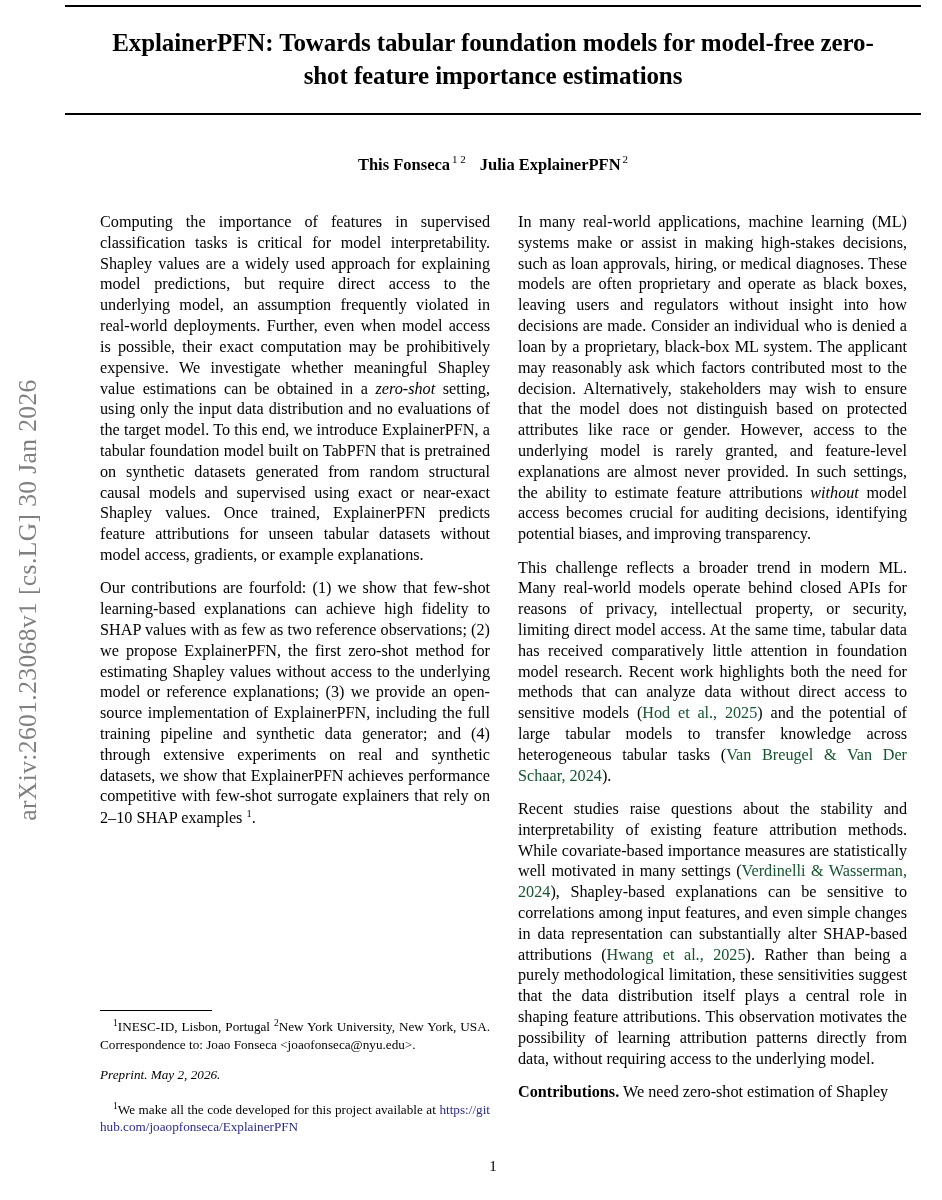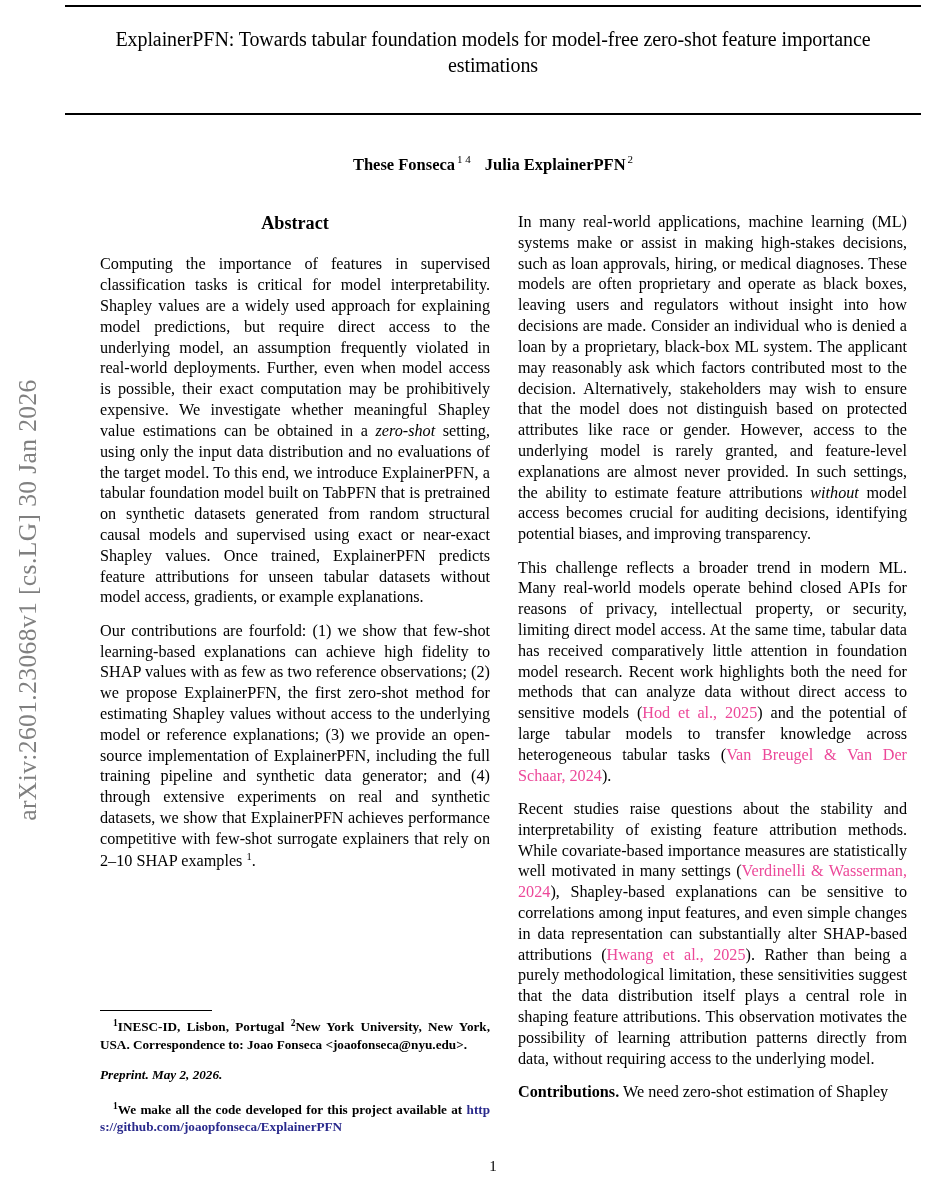--- a/index.html
+++ b/index.html
@@ -69,8 +69,8 @@
     top: 26px;
     width: 804px;
     text-align: center;
-    font-size: 20px;
-    font-weight: normal;
+    font-size: 25px;
+    font-weight: bold;
     line-height: 1.32;
     letter-spacing: -0.1px;
   }

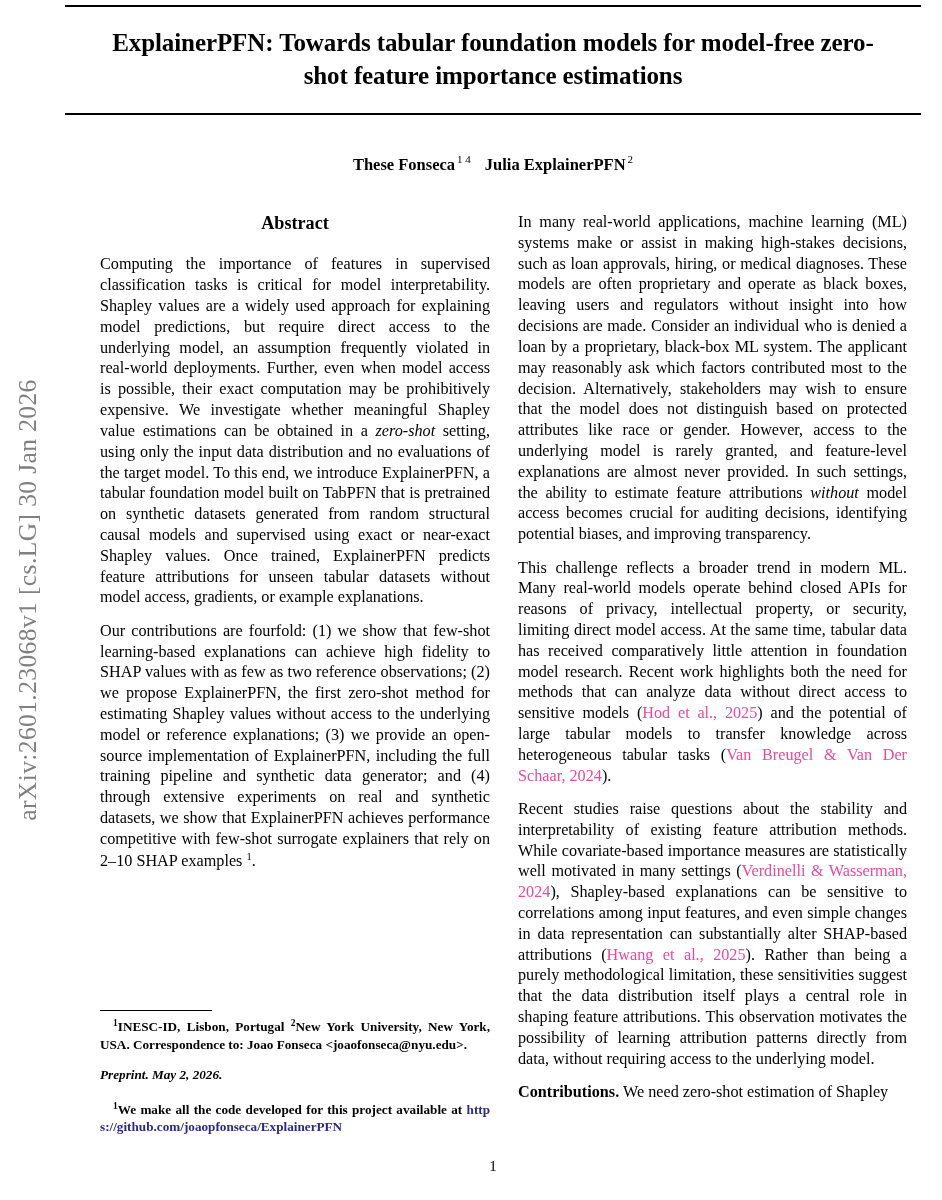--- a/index.html
+++ b/index.html
@@ -190,7 +190,7 @@
   <div class="rule-under-title"></div>
 
   <div id="author-line">
-    <span><span>These Fonseca</span><span class="aff">1 4</span></span><span class="gap"></span><span><span>Julia ExplainerPFN</span><span class="aff">2</span></span>
+    <span><span>This Fonseca</span><span class="aff">1 4</span></span><span class="gap"></span><span><span>Julia ExplainerPFN</span><span class="aff">2</span></span>
   </div>
 
   <div class="col" id="col-left">

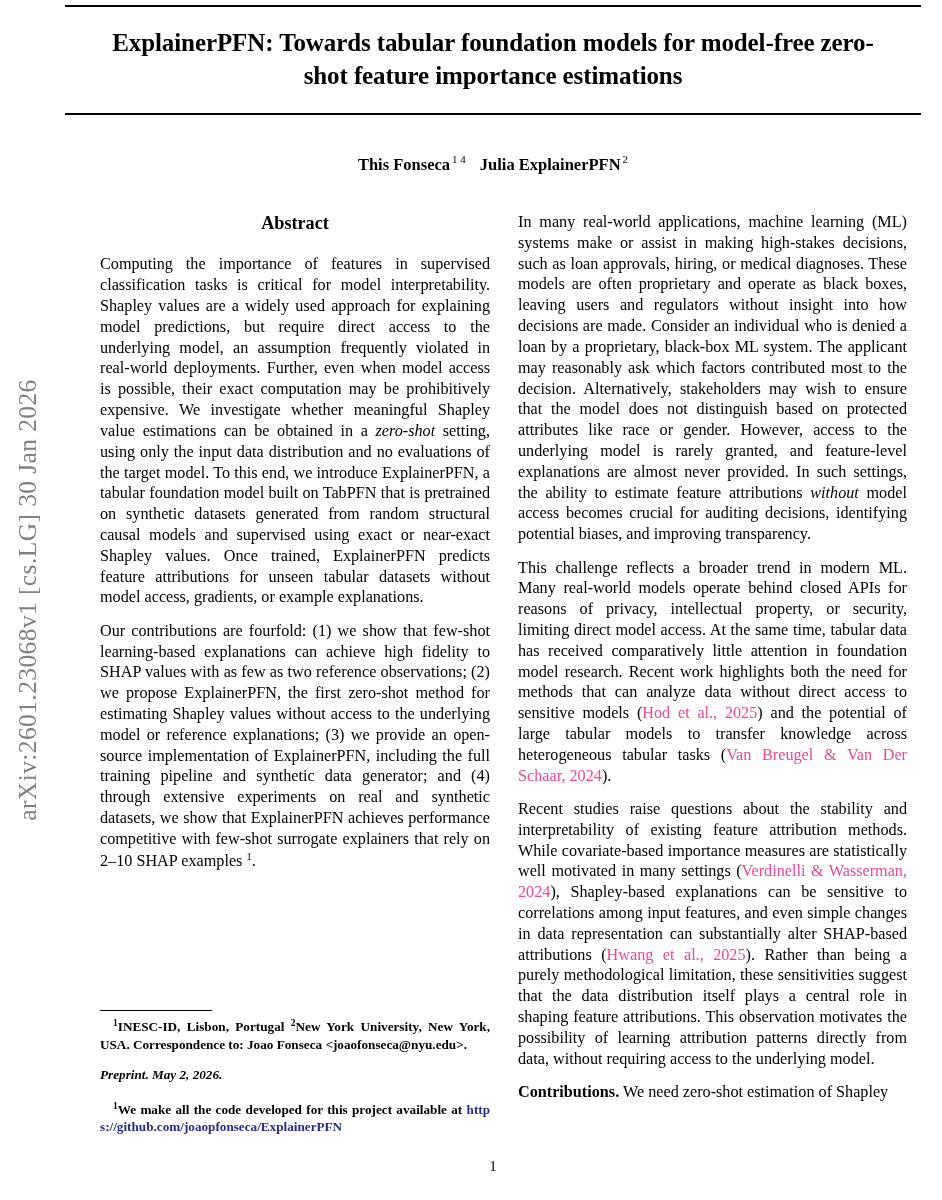--- a/index.html
+++ b/index.html
@@ -190,7 +190,7 @@
   <div class="rule-under-title"></div>
 
   <div id="author-line">
-    <span><span>This Fonseca</span><span class="aff">1 4</span></span><span class="gap"></span><span><span>Julia ExplainerPFN</span><span class="aff">2</span></span>
+    <span><span>This Fonseca</span><span class="aff">1 2</span></span><span class="gap"></span><span><span>Julia ExplainerPFN</span><span class="aff">2</span></span>
   </div>
 
   <div class="col" id="col-left">

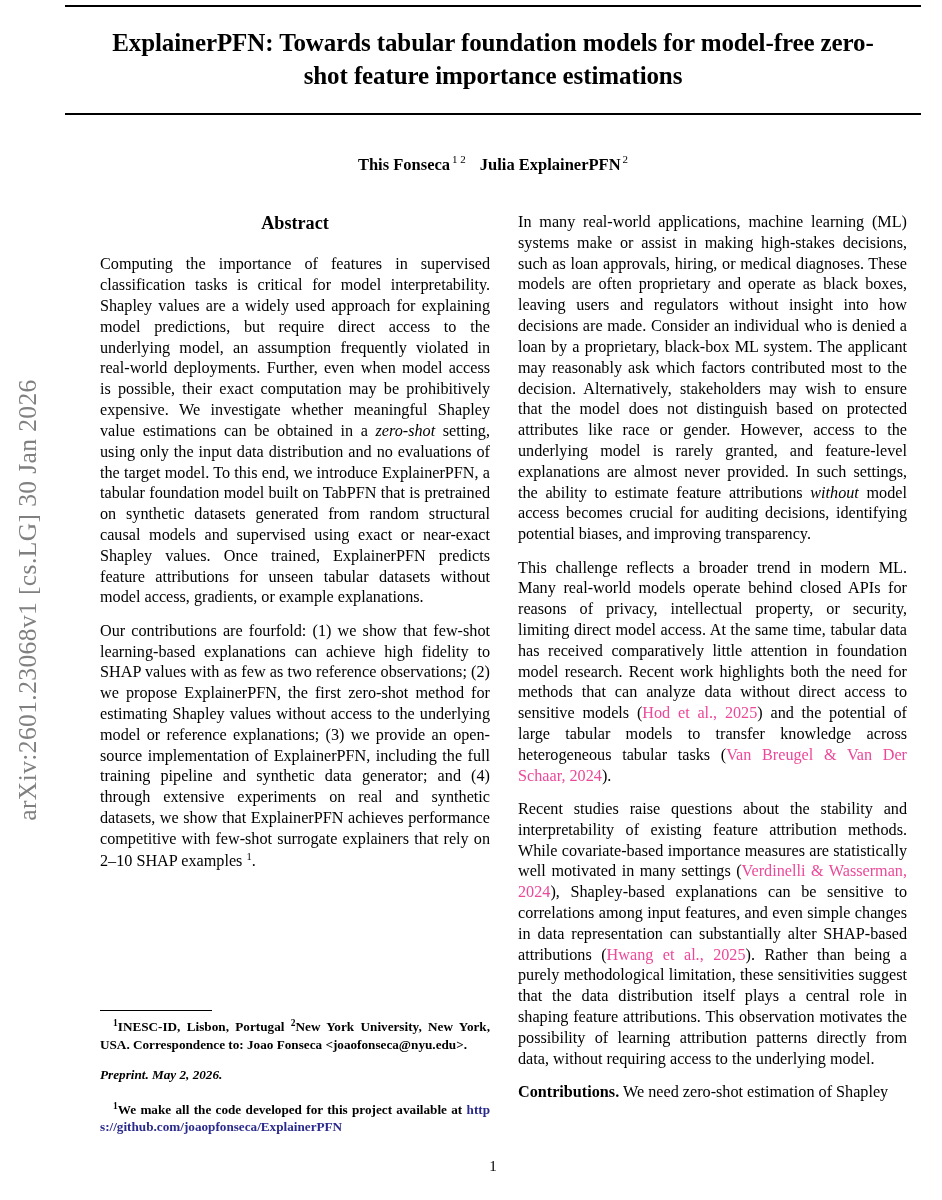--- a/index.html
+++ b/index.html
@@ -194,7 +194,6 @@
   </div>
 
   <div class="col" id="col-left">
-    <div class="sec-head centered">Abstract</div>
 
     <p><span>Computing the importance of features in supervised classification tasks is critical for model interpretability. Shapley values are a widely used approach for explaining model predictions, but require direct access to the underlying model, an assumption frequently violated in real-world deployments. Further, even when model access is possible, their exact computation may be prohibitively expensive. We investigate whether meaningful Shapley value estimations can be obtained in a </span><i>zero-shot</i><span> setting, using only the input data distribution and no evaluations of the target model. To this end, we introduce ExplainerPFN, a tabular foundation model built on TabPFN that is pretrained on synthetic datasets generated from random structural causal models and supervised using exact or near-exact Shapley values. Once trained, ExplainerPFN predicts feature attributions for unseen tabular datasets without model access, gradients, or example explanations.</span></p>
 

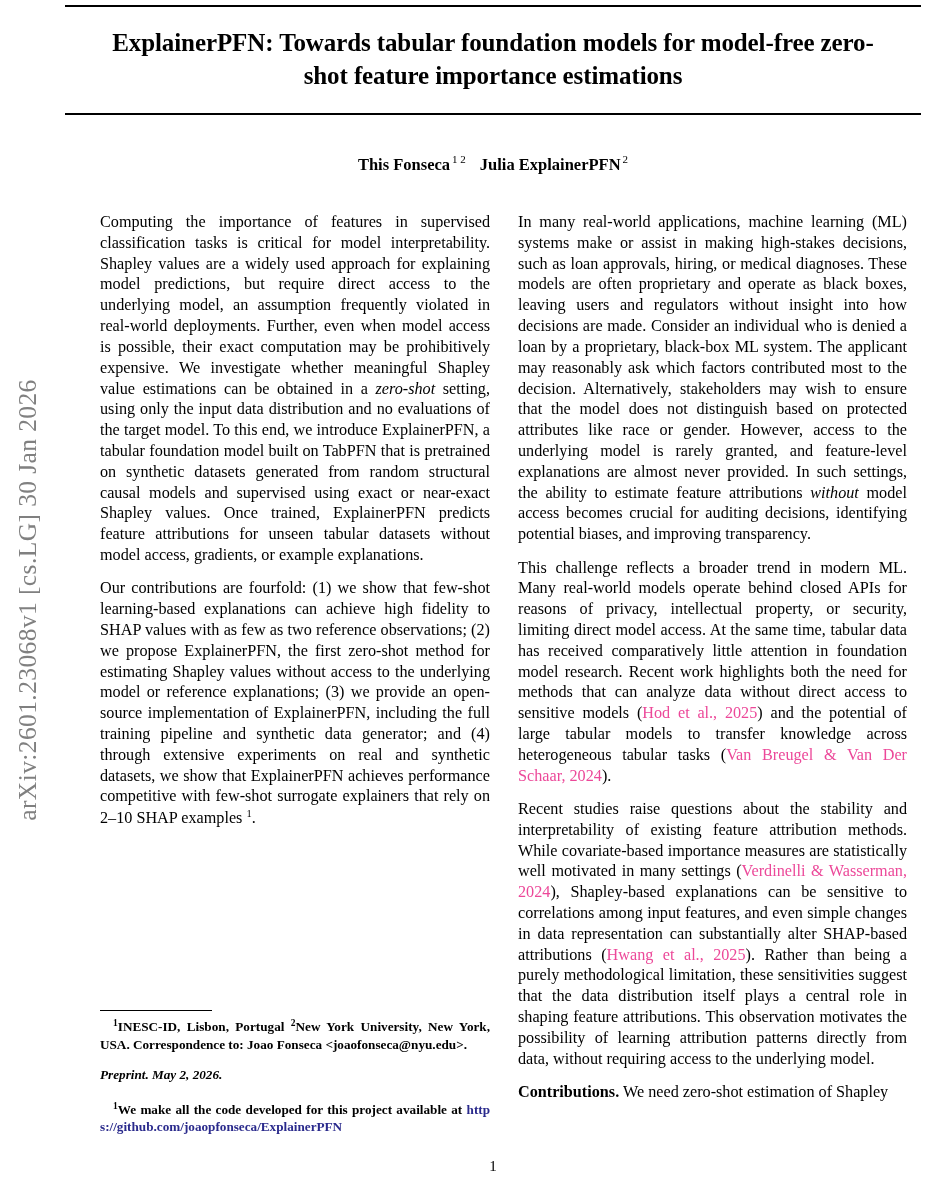--- a/index.html
+++ b/index.html
@@ -126,7 +126,7 @@
   i, .ital { font-style: italic; }
   b, .bold { font-weight: bold; }
 
-  .cite { color: #ec4899; }
+  .cite { color: #14532d; }
   .fnmark {
     font-size: 10.5px;
     vertical-align: super;

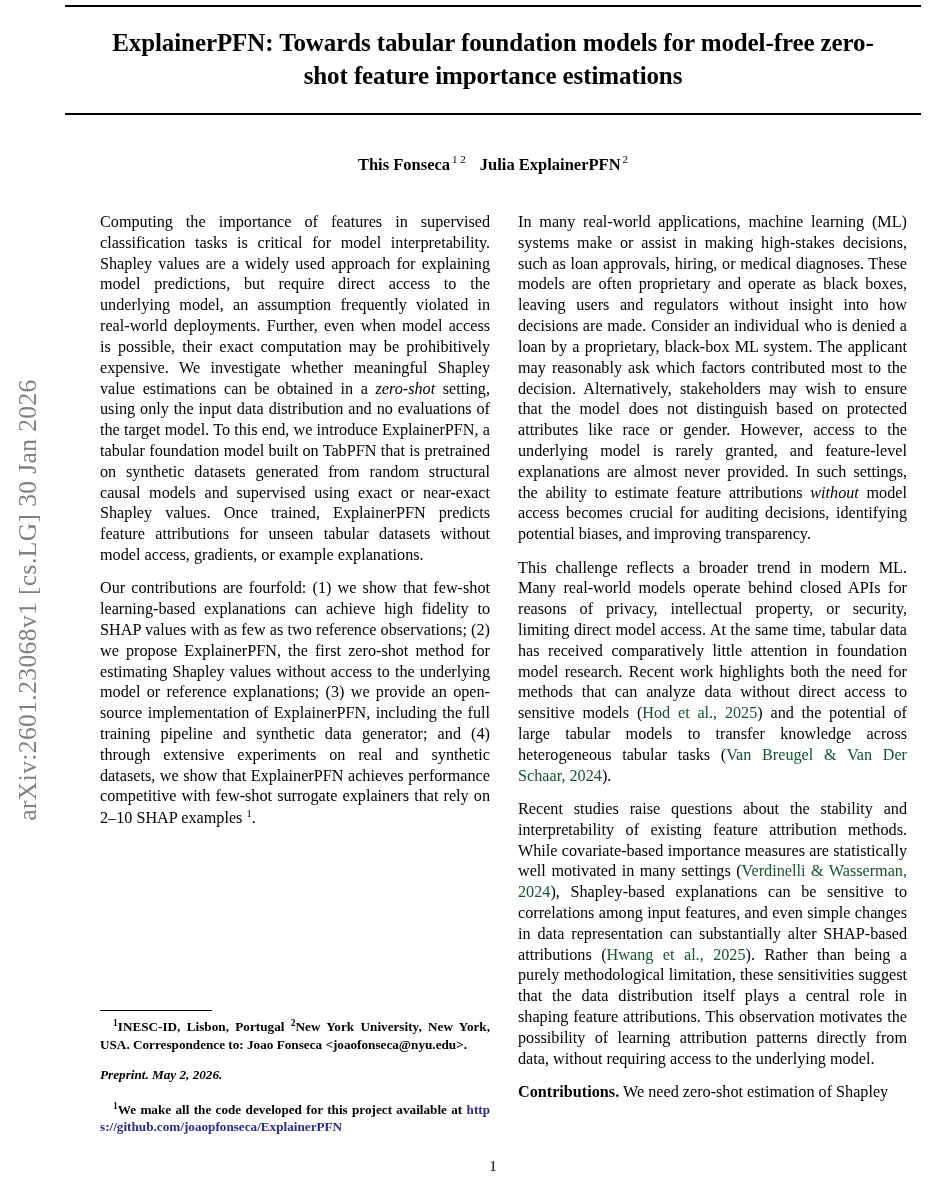--- a/index.html
+++ b/index.html
@@ -141,7 +141,6 @@
     font-size: 13.2px;
     line-height: 1.30;
     text-align: justify;
-    font-weight: bold;
   }
   #footnotes .fn-rule {
     width: 112px;

